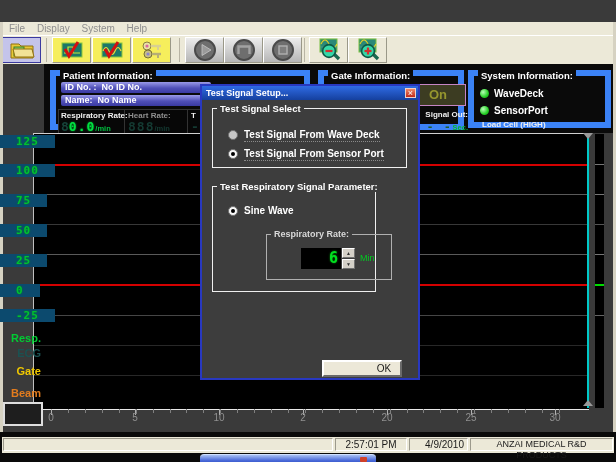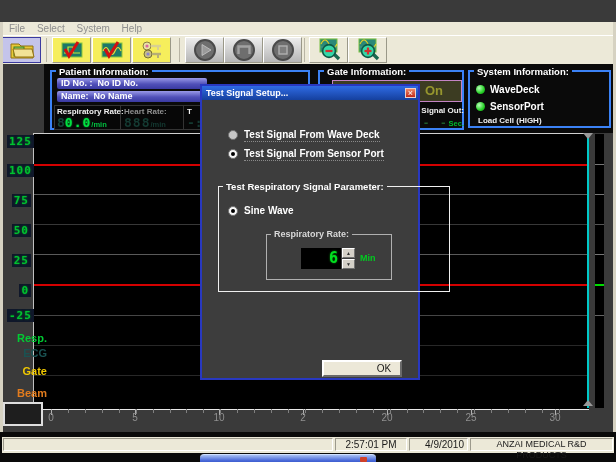--- a/index.html
+++ b/index.html
@@ -107,7 +107,7 @@
 
   <div class="abs menubar">
     <span>File</span>
-    <span>Select</span>
+    <span>Display</span>
     <span>System</span>
     <span>Help</span>
   </div>

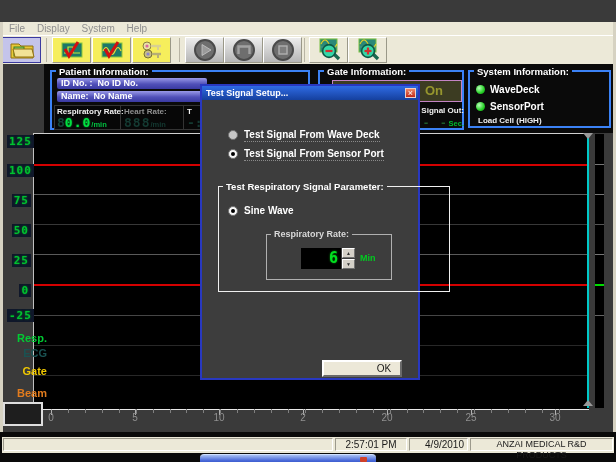--- a/index.html
+++ b/index.html
@@ -30,7 +30,7 @@
 
   
   .band{left:44px;top:64px;width:569px;height:69px;background:#0a0a0a;}
-  .panel{position:absolute;border:2px solid #3b82f6;box-sizing:border-box;text-decoration:underline;}
+  .panel{position:absolute;border:6px solid #3b82f6;box-sizing:border-box;text-decoration:underline;}
   .legend{position:absolute;top:-6px;left:4px;background:#0a0a0a;padding:0 3px;
     font-size:9.5px;font-weight:bold;color:#fff;white-space:nowrap;}
   .idbar{position:absolute;height:11px;border-radius:2px;

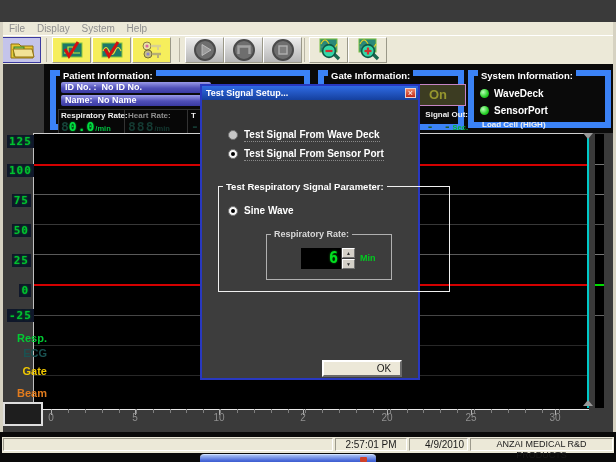--- a/index.html
+++ b/index.html
@@ -291,6 +291,9 @@
     <div class="dtitle"><span>Test Signal Setup...</span></div>
     <div class="dclose">×</div>
 
+    <div class="dfs" style="left:10px;top:22px;width:195px;height:60px">
+      <span class="legend">Test Signal Select</span>
+    </div>
     <div class="radiorow" style="left:26px;top:38px">
       <span class="radio un"></span><span class="rlab">Test Signal From Wave Deck</span>
     </div>

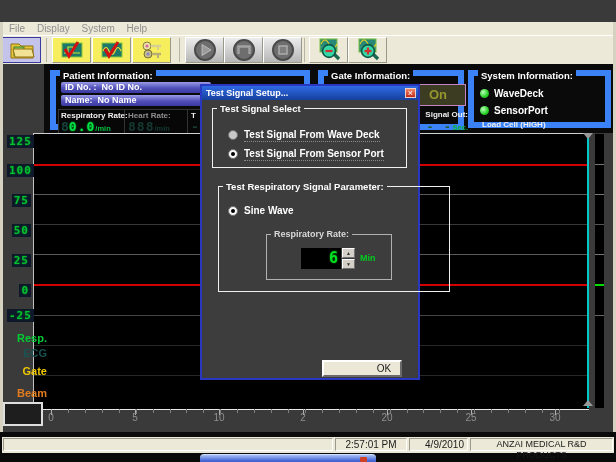--- a/index.html
+++ b/index.html
@@ -56,7 +56,7 @@
   .hl{position:absolute;left:0;width:100%;}
   .ylab{left:0;width:31px;text-align:right;font-family:"DejaVu Sans Mono",monospace;
     font-size:11px;font-weight:bold;color:#00c030;}
-  .ylab span{background:#0f172a;padding:0 2px;text-shadow:0 0 2px #008820;letter-spacing:1px;margin-left:7px;}
+  .ylab span{background:#0c4a6e;padding:0 16px;text-shadow:0 0 2px #008820;letter-spacing:1px;}
   .chan{left:6px;width:41px;text-align:right;font-size:11px;font-weight:bold;}
   .xlab{width:30px;text-align:center;font-size:10px;color:#909090;}
   .majtick{top:409px;width:1px;height:6px;background:#b0b0b0;}

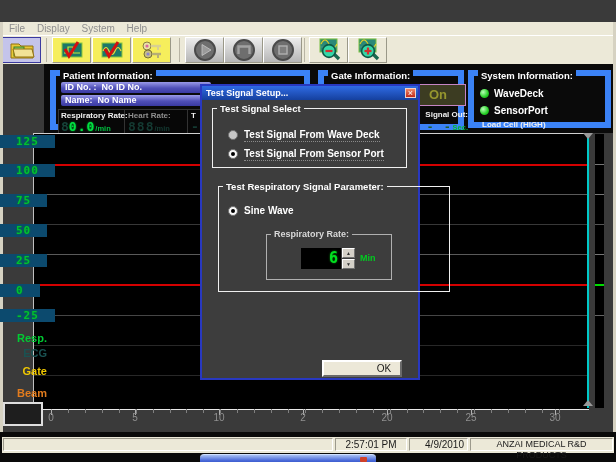--- a/index.html
+++ b/index.html
@@ -301,7 +301,7 @@
       <span class="radio sel"></span><span class="rlab">Test Signal From Sensor Port</span>
     </div>
 
-    <div class="dfs" style="left:16px;top:100px;width:232px;height:106px">
+    <div class="dfs" style="left:10px;top:100px;width:164px;height:106px">
       <span class="legend">Test Respiratory Signal Parameter:</span>
     </div>
     <div class="radiorow" style="left:26px;top:114px">

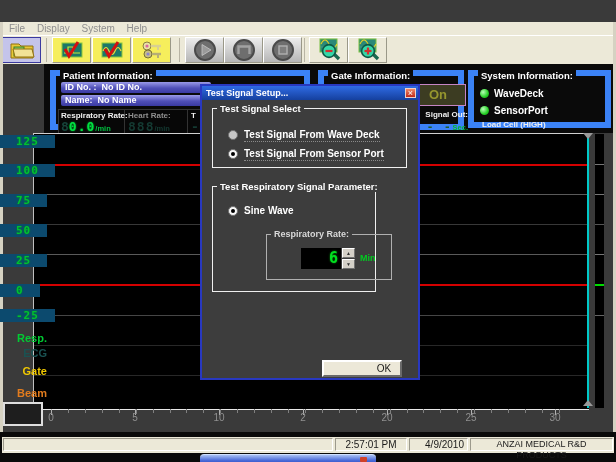--- a/index.html
+++ b/index.html
@@ -317,7 +317,7 @@
         <div class="spinbtn" style="top:0">▲</div>
         <div class="spinbtn" style="top:11px">▼</div>
       </div>
-      <span style="position:absolute;left:93px;top:18px;font-size:9px;font-weight:bold;color:#00cc20">Min</span>
+      <span style="position:absolute;left:93px;top:18px;font-size:9px;font-weight:normal;color:#00cc20">Min</span>
     </div>
 
     <div class="okbtn">OK</div>

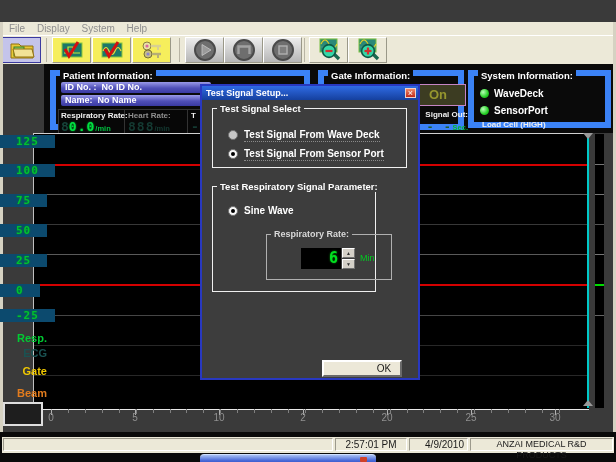--- a/index.html
+++ b/index.html
@@ -57,7 +57,7 @@
   .ylab{left:0;width:31px;text-align:right;font-family:"DejaVu Sans Mono",monospace;
     font-size:11px;font-weight:bold;color:#00c030;}
   .ylab span{background:#0c4a6e;padding:0 16px;text-shadow:0 0 2px #008820;letter-spacing:1px;}
-  .chan{left:6px;width:41px;text-align:right;font-size:11px;font-weight:bold;}
+  .chan{left:0;width:41px;text-align:right;font-size:11px;font-weight:bold;}
   .xlab{width:30px;text-align:center;font-size:10px;color:#909090;}
   .majtick{top:409px;width:1px;height:6px;background:#b0b0b0;}
   .mintick{left:51px;top:409px;width:523px;height:4px;

